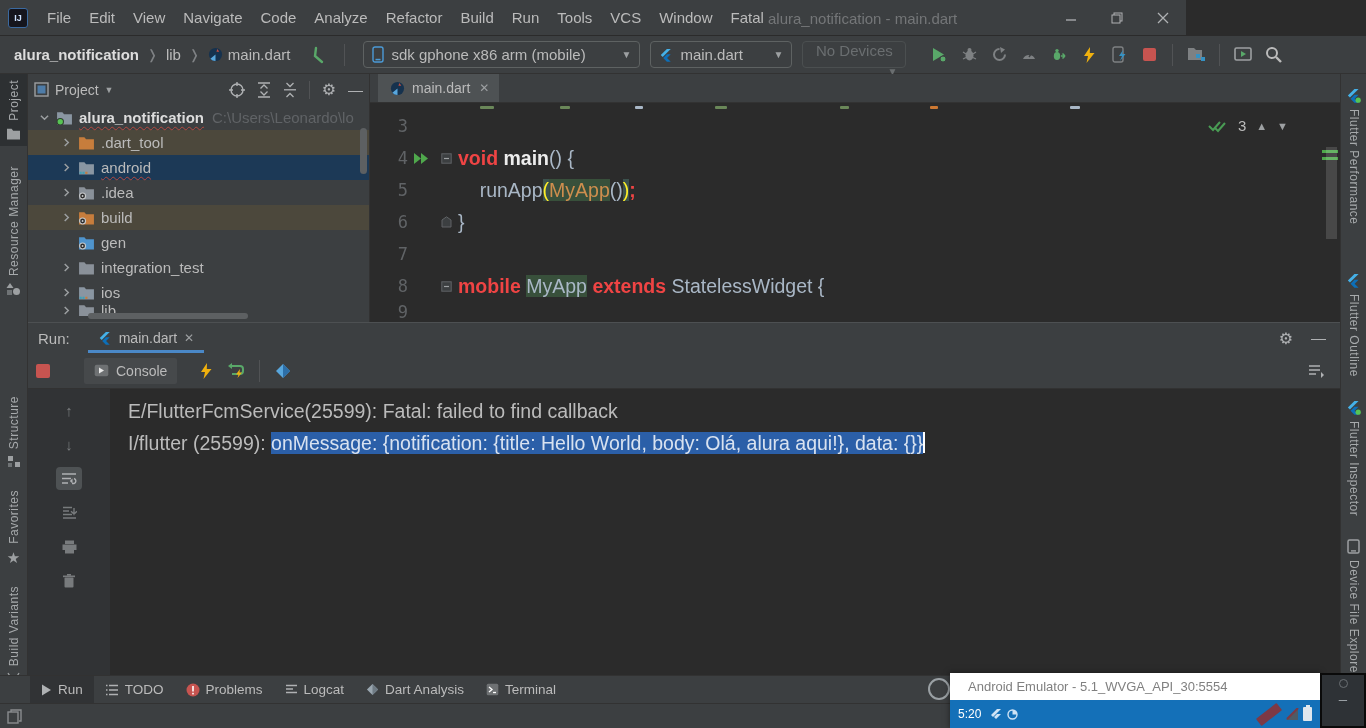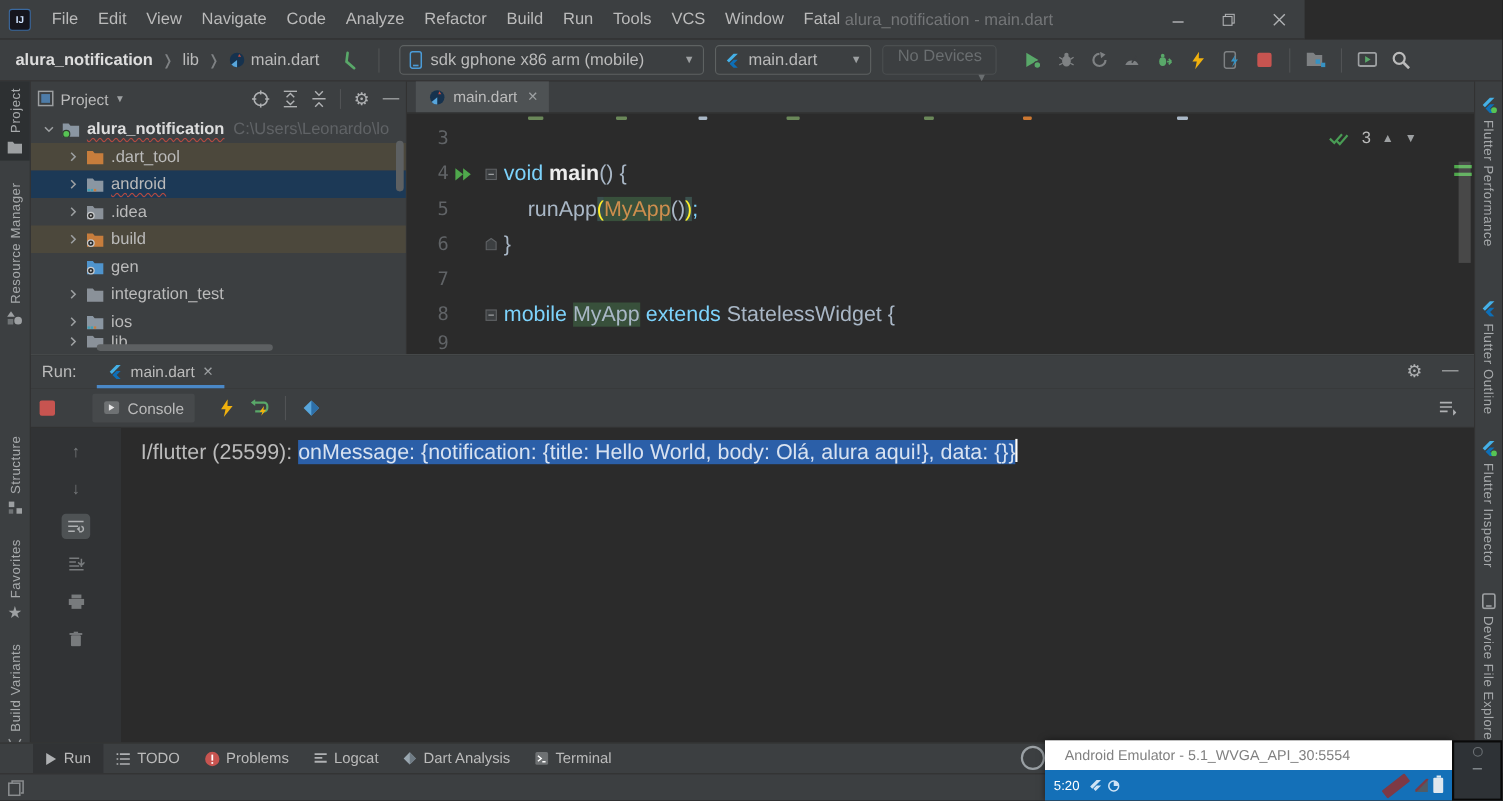--- a/index.html
+++ b/index.html
@@ -67,7 +67,7 @@
   .gut-mark{width:26px;flex:none;display:flex;justify-content:center;align-items:center;}
   .gut-fold{width:24px;flex:none;display:flex;justify-content:center;align-items:center;color:#606366;font-size:13px;}
   .code{font-size:19.5px;white-space:pre;}
-  .tk-kw{color:#7dd3fc;}
+  .tk-kw{color:#ef4444;font-weight:bold;}
   .tk-pl{color:#A9B7C6;}
   .tk-fn{color:#ECECEC;font-weight:bold;}
   .tk-m{color:#FFEF28;background:#3B514D;}

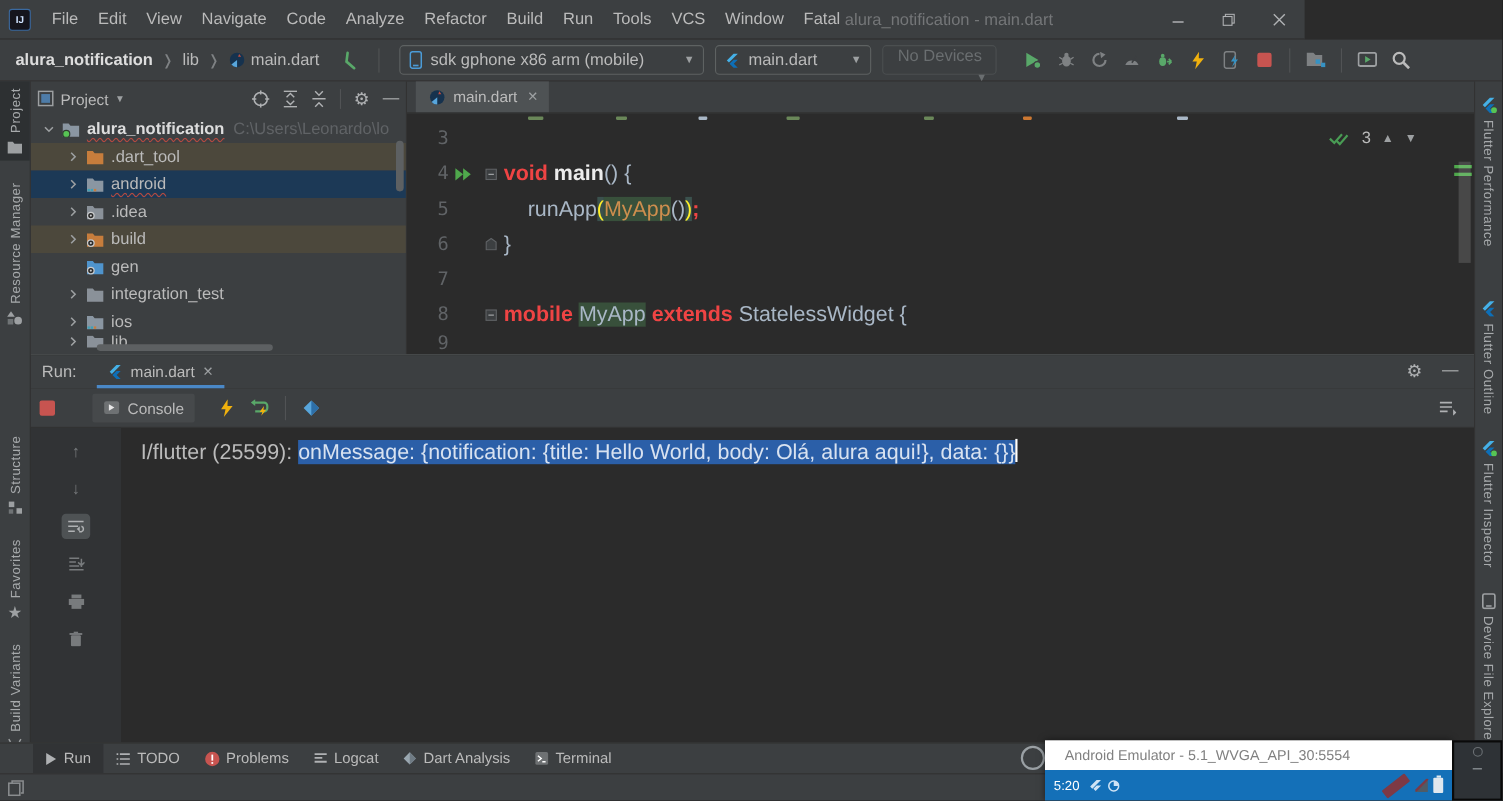--- a/index.html
+++ b/index.html
@@ -719,6 +719,7 @@
         </div>
       </div>
       <div class="console mono" id="console-out">
+          <div class="cline"><span>E/FlutterFcmService(25599): Fatal: failed to find callback</span></div>
           <div class="cline"><span>I/flutter (25599): </span><span class="sel-span">onMessage: {notification: {title: Hello World, body: Olá, alura aqui!}, data: {}}</span><span class="caret"></span></div>
         </div>
     </div>

